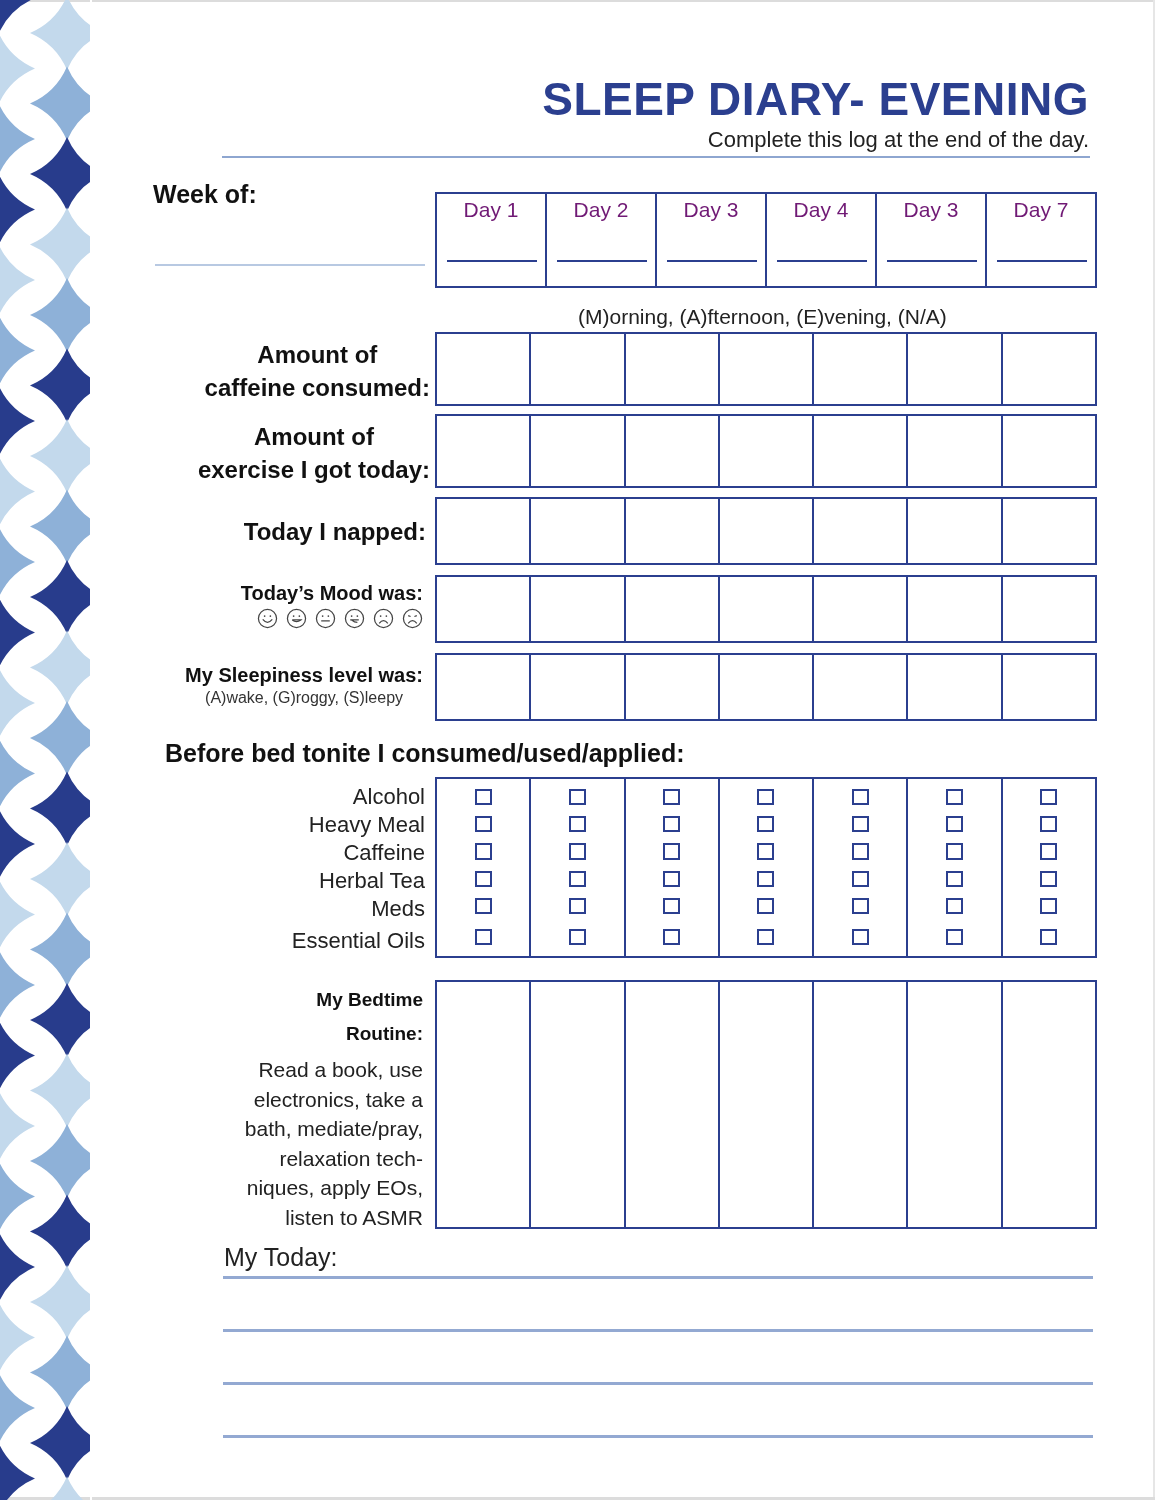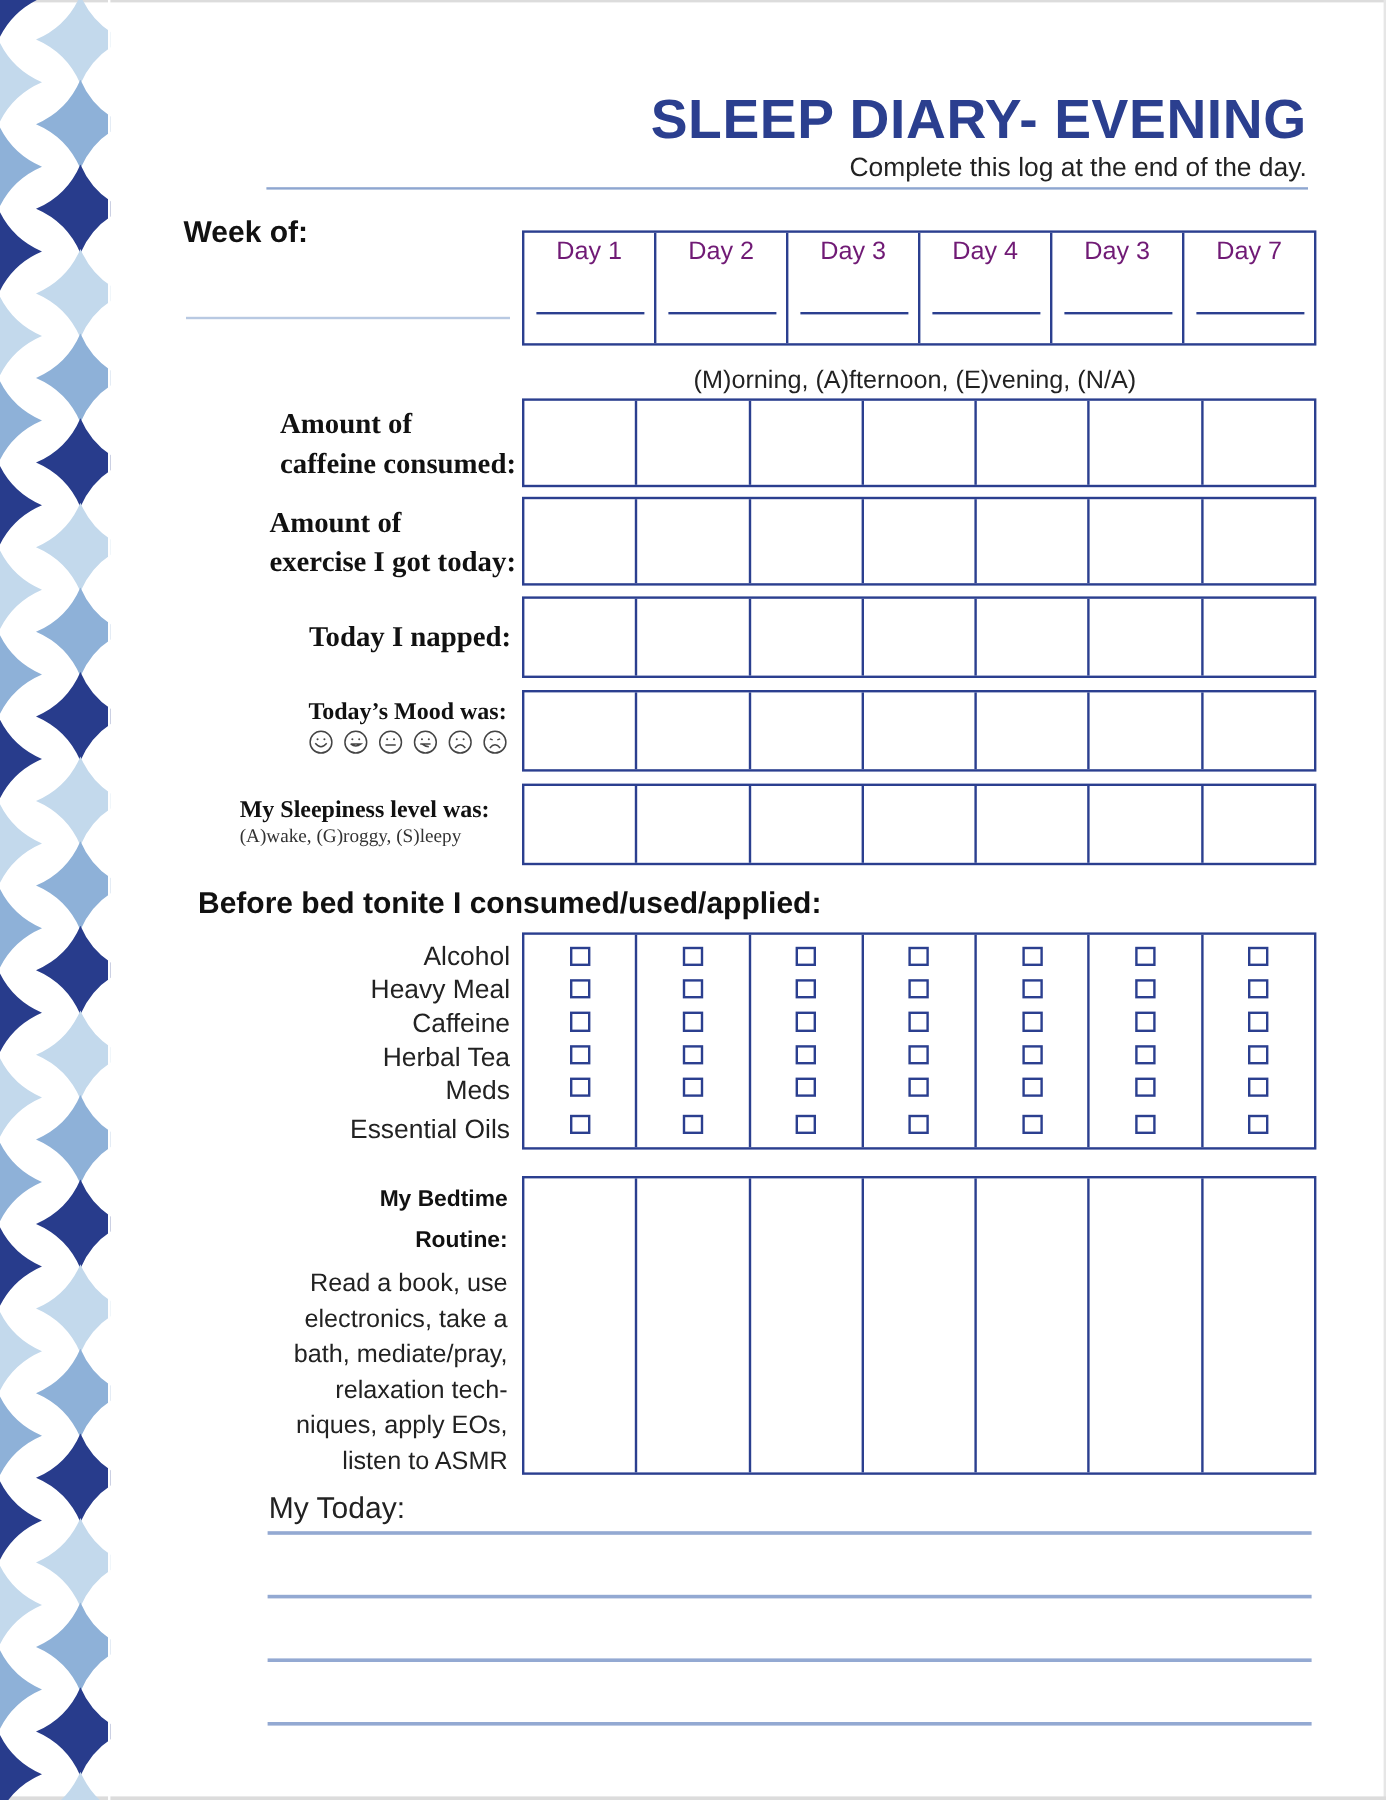--- a/index.html
+++ b/index.html
@@ -29,7 +29,7 @@
 
   .legend { position:absolute; left:578px; top:305px; font-family:"Liberation Sans", sans-serif; font-size:21px; color:#222; white-space:nowrap; }
 
-  .rowlabel { position:absolute; right:725px; text-align:left; font-family:Liberation Serif, serif;
+  .rowlabel { position:absolute; right:725px; text-align:center; font-family:Liberation Sans, sans-serif;
               font-weight:bold; font-size:24px; line-height:33px; white-space:nowrap; }
   .rowlabel.small { font-size:20px; line-height:26px; }
   .sublabel { font-weight:normal; font-size:16px; color:#333; line-height:20px; }

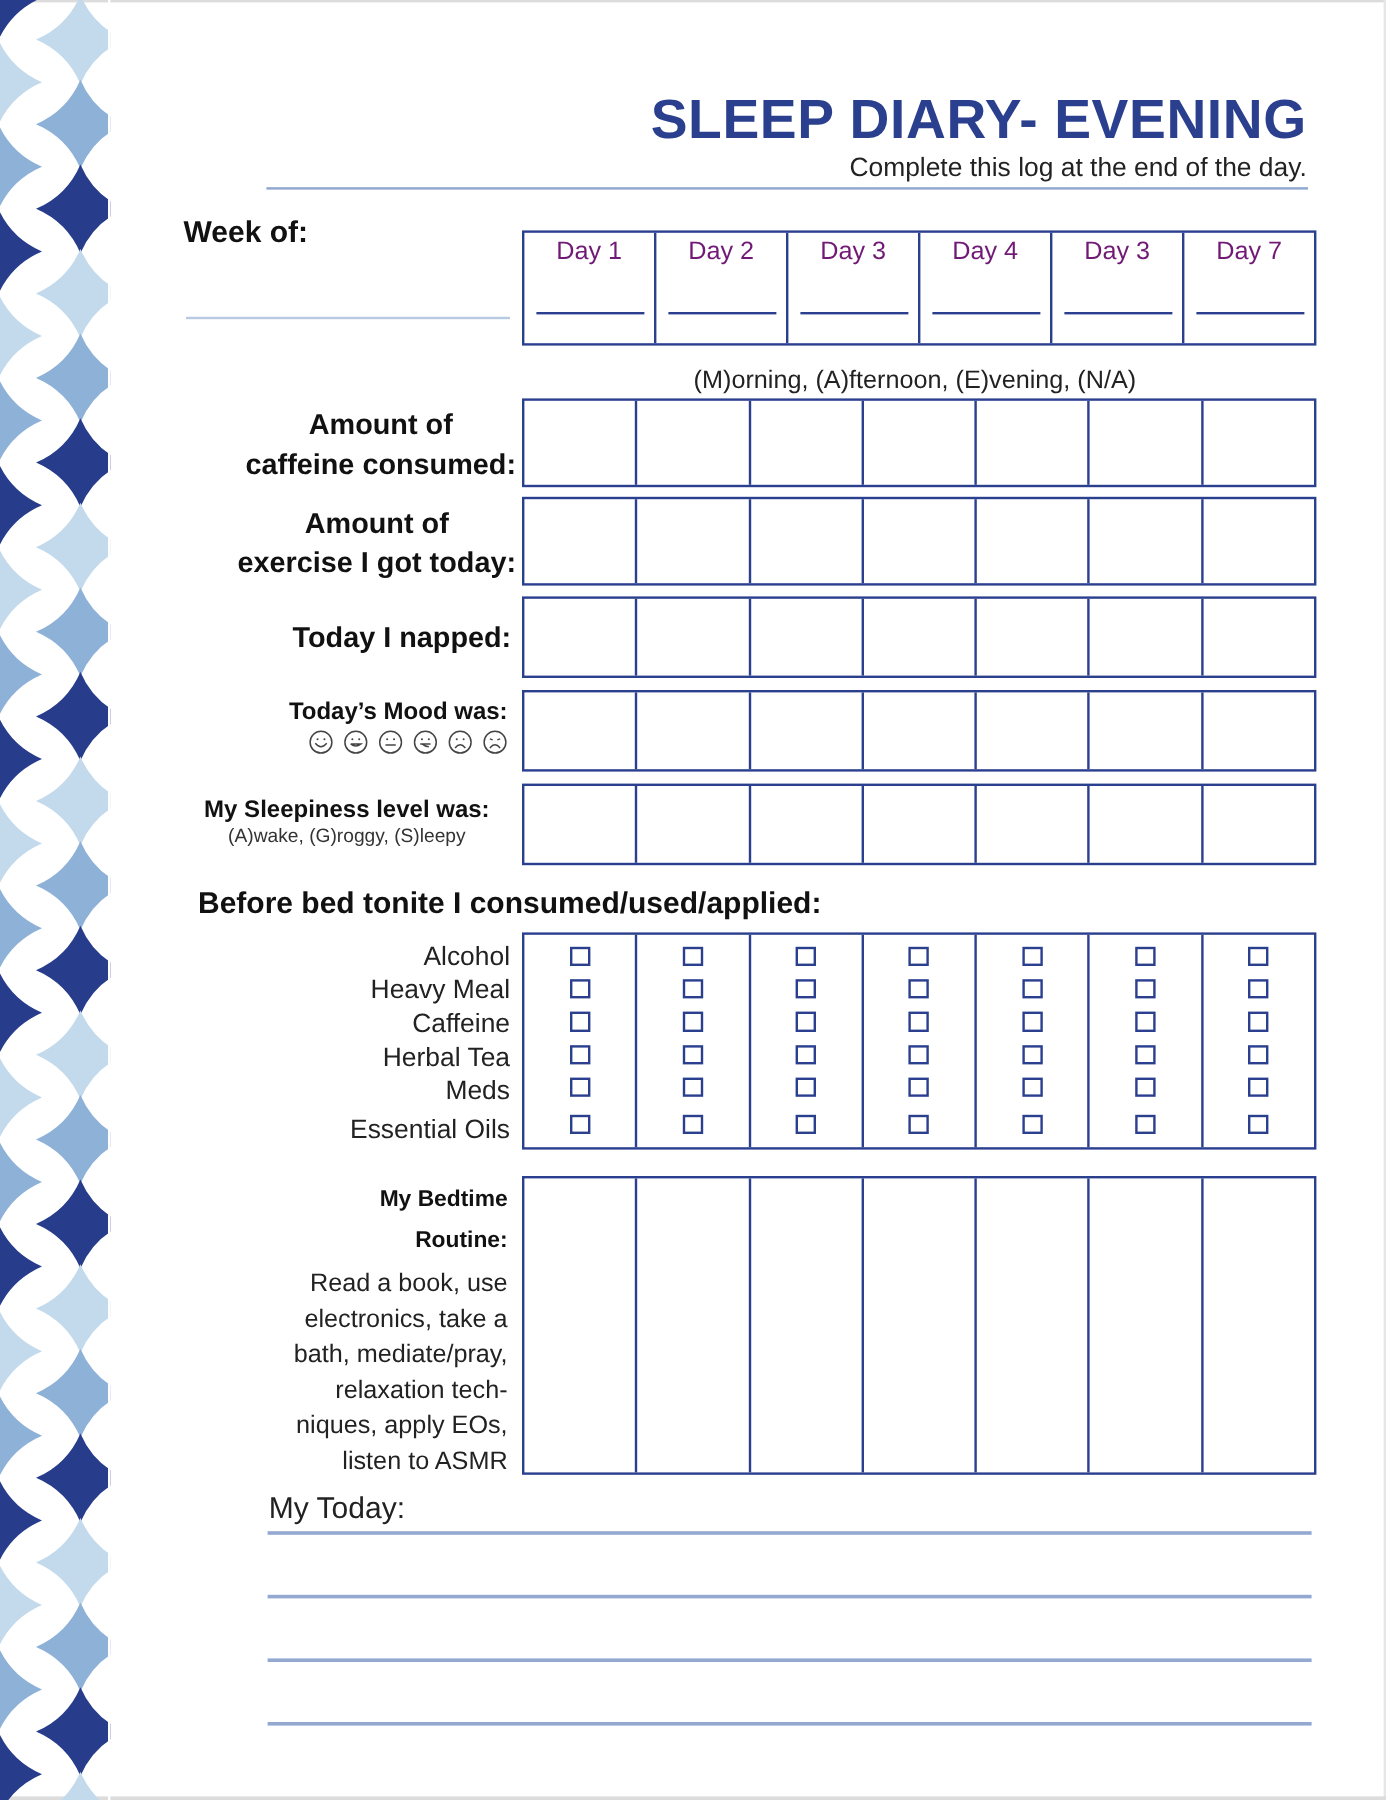--- a/index.html
+++ b/index.html
@@ -241,7 +241,7 @@
   <div class="cell"></div>
 </div>
 
-<div class="rowlabel small" style="top:662px;right:747px;">
+<div class="rowlabel small" style="top:662px;right:732px;">
   <div>My Sleepiness level was:</div>
   <div class="sublabel">(A)wake, (G)roggy, (S)leepy</div>
 </div>

